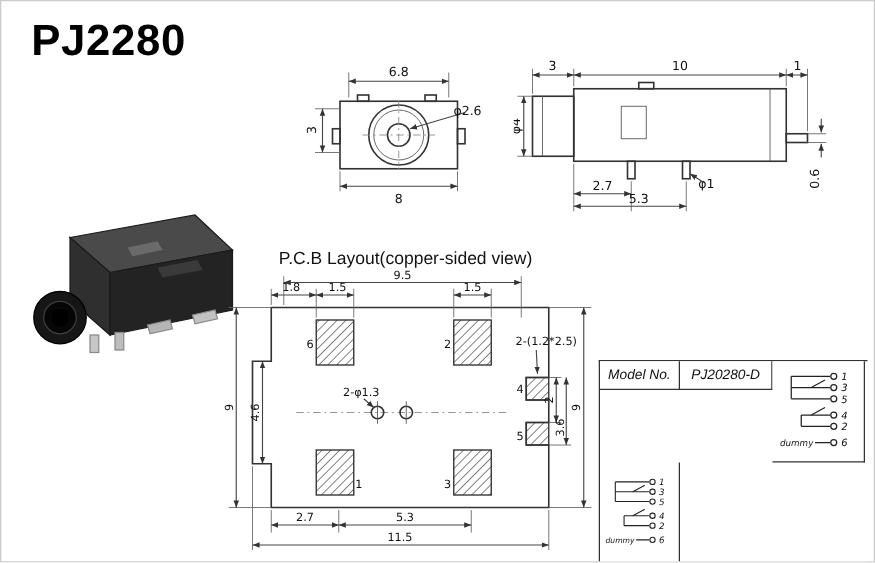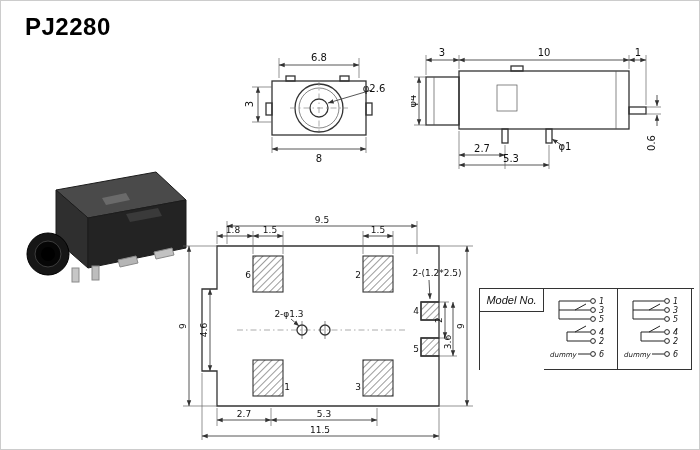--- a/index.html
+++ b/index.html
@@ -6,7 +6,7 @@
   .page{position:relative;width:700px;height:450px;background:#ffffff;border:1px solid #cccccc;
         box-sizing:border-box;overflow:hidden;font-family:"Liberation Sans","DejaVu Sans",sans-serif;}
   .abs{position:absolute;}
-  .title{font-weight:bold;font-size:24px;color:#000;letter-spacing:.5px;}
+  .title{font-weight:bold;font-size:35px;color:#000;letter-spacing:.5px;}
   .pcbtitle{font-size:14px;color:#111;}
   svg text{font-family:"DejaVu Sans",sans-serif;font-size:10px;fill:#111;text-anchor:middle;}
   svg text.t9{font-size:9px;}

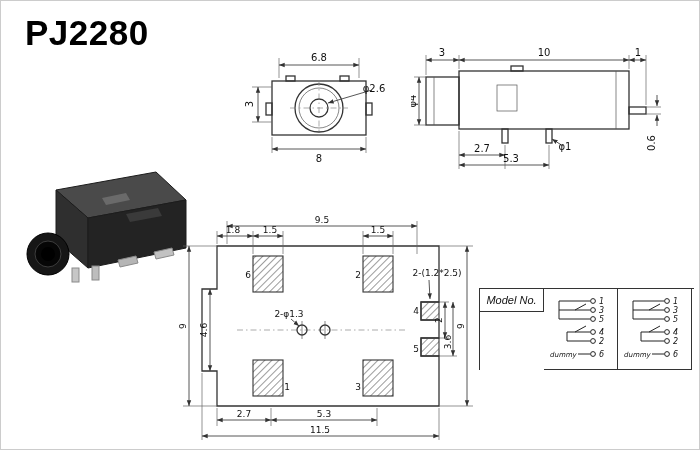--- a/index.html
+++ b/index.html
@@ -161,6 +161,7 @@
     </svg>
   </div>
 
+  <div class="abs pcbtitle" style="left:222px;top:197px;">P.C.B Layout(copper-sided view)</div>
 
   <div class="abs" style="left:176px;top:213px;">
     <svg width="302" height="234" viewBox="0 0 302 234">

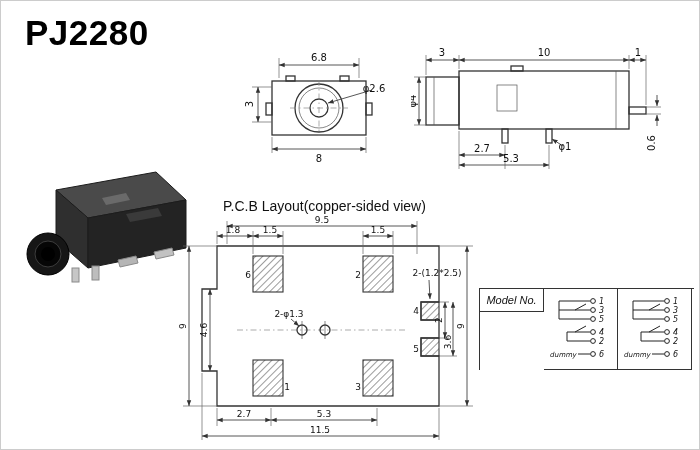--- a/index.html
+++ b/index.html
@@ -271,6 +271,7 @@
 
   <div class="abs tbl" style="left:478px;top:287px;width:214px;">
     <div class="cell hdr">Model No.</div>
+    <div class="cell hdr">PJ20280-D</div>
     <div class="cell bodyrow">
       <svg width="72" height="76" viewBox="0 0 72 76" class="schem">
         <line x1="14" y1="10" x2="14" y2="28"></line>

